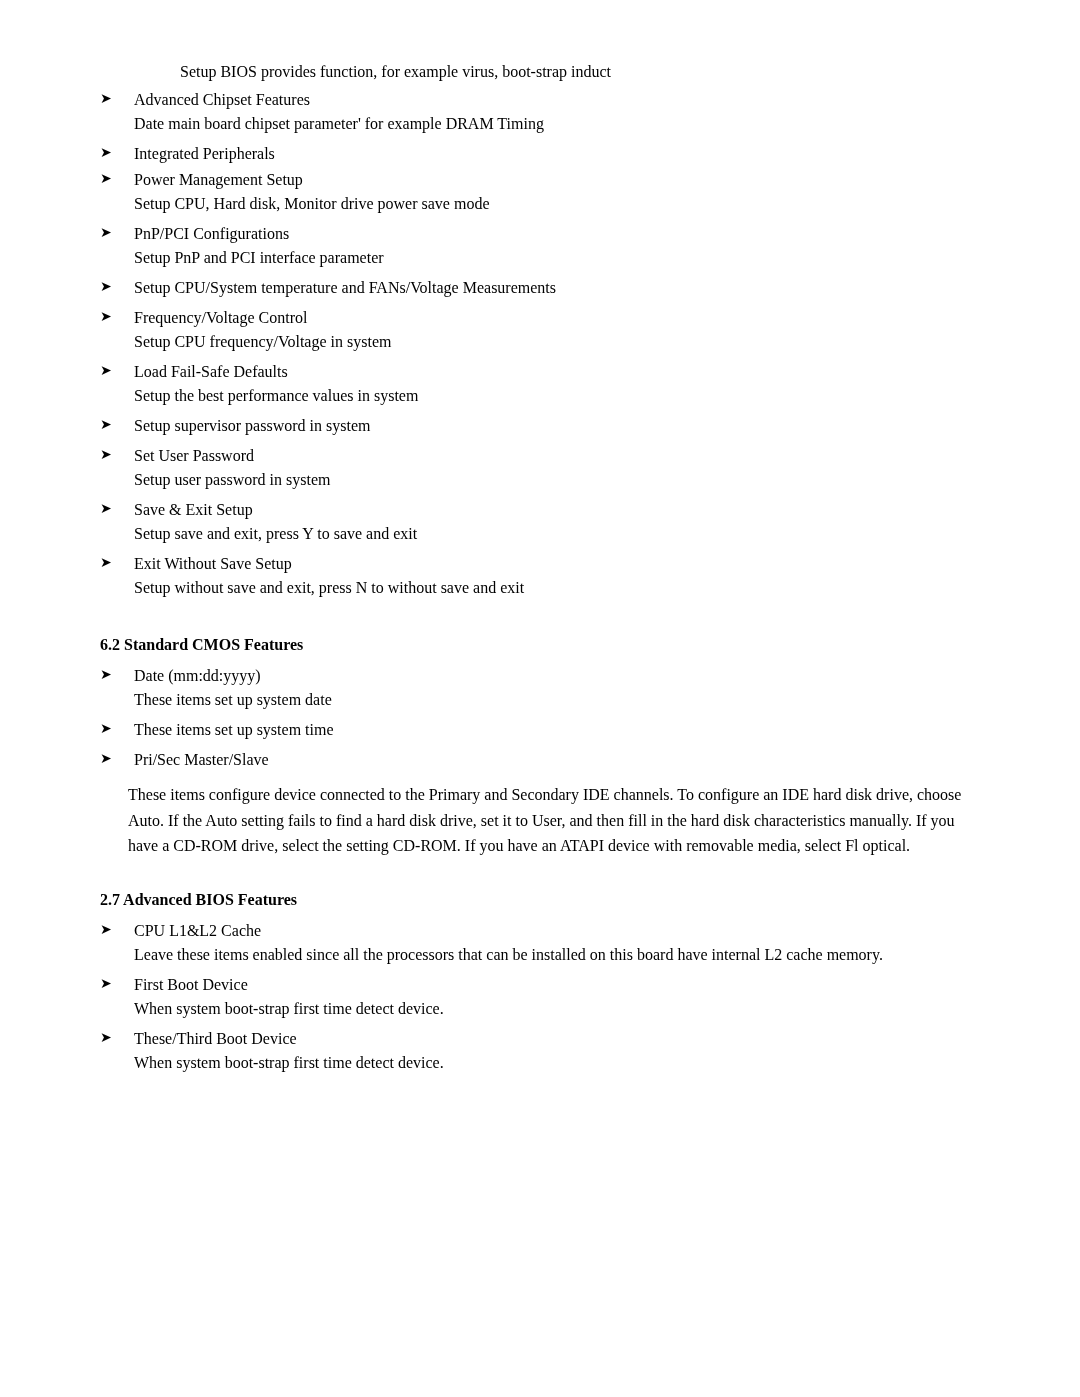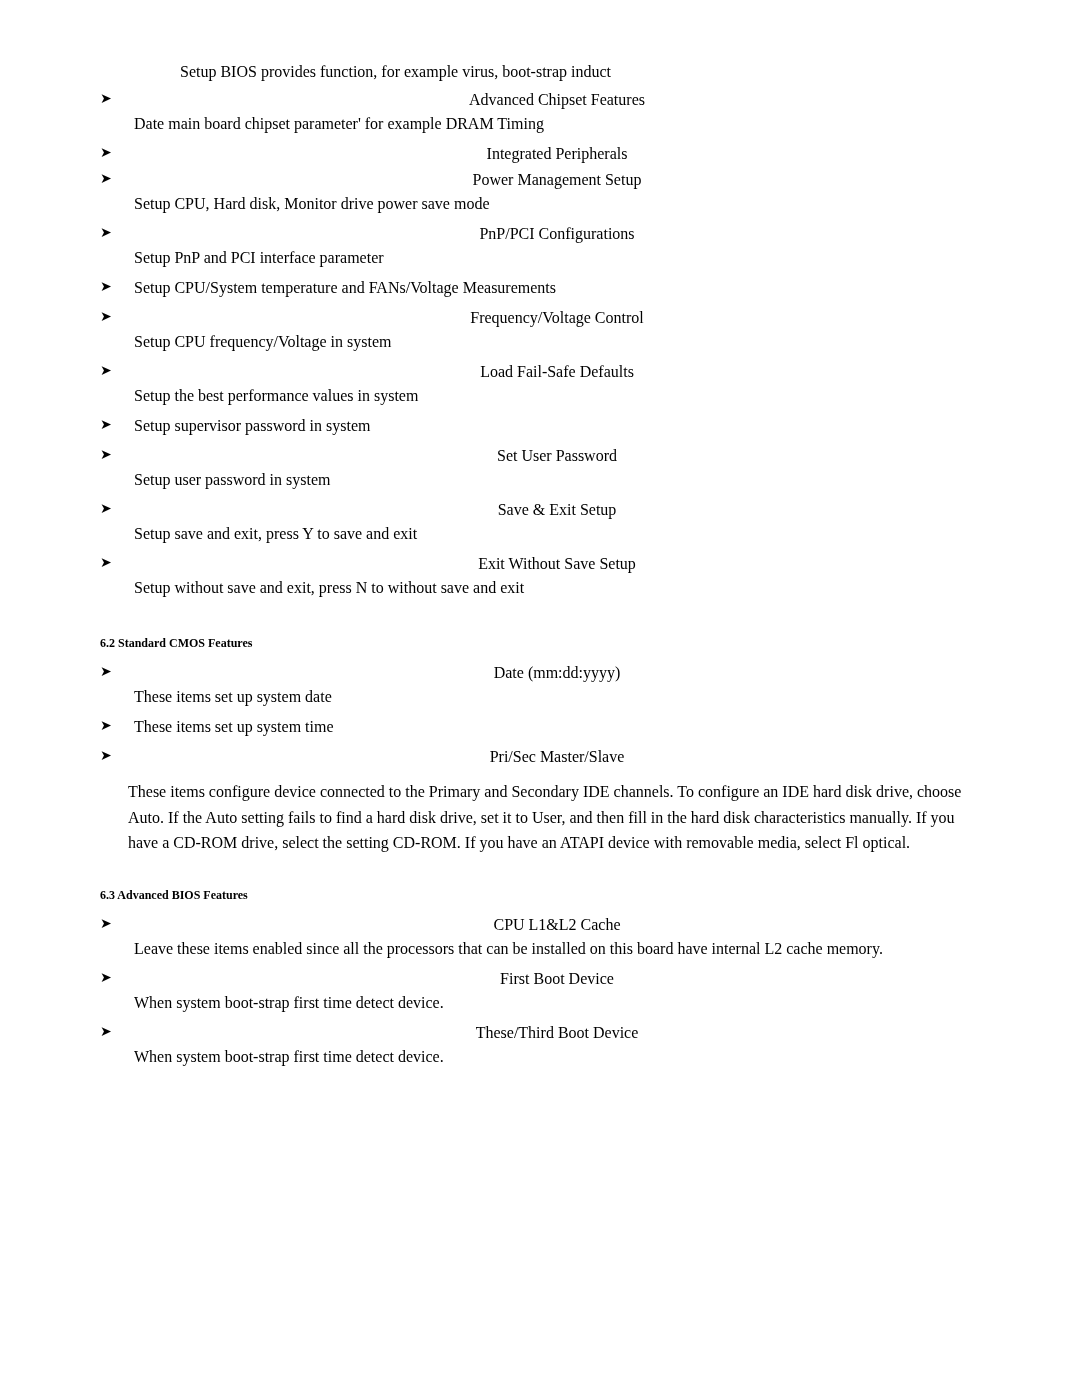--- a/index.html
+++ b/index.html
@@ -49,7 +49,6 @@
       font-weight: normal;
       display: block;
       line-height: 1.5;
-      text-align: center;
     }
     .bullet-desc {
       display: block;

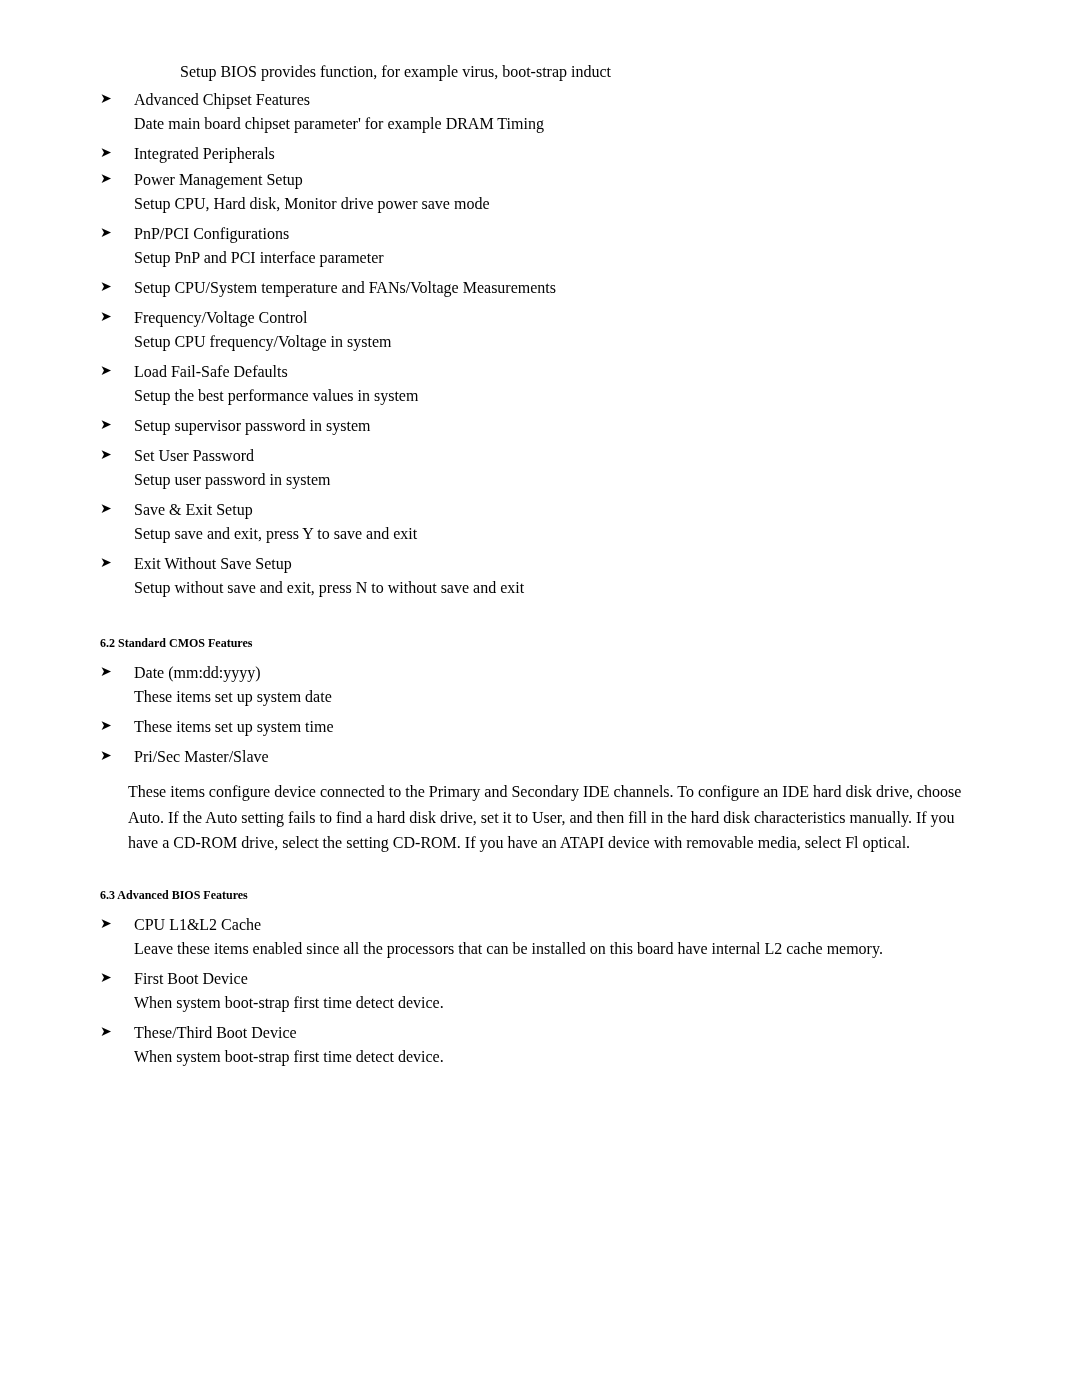--- a/index.html
+++ b/index.html
@@ -57,7 +57,7 @@
     }
     .section-heading {
       font-weight: bold;
-      font-size: 12px;
+      font-size: 16px;
       margin-top: 32px;
       margin-bottom: 10px;
     }

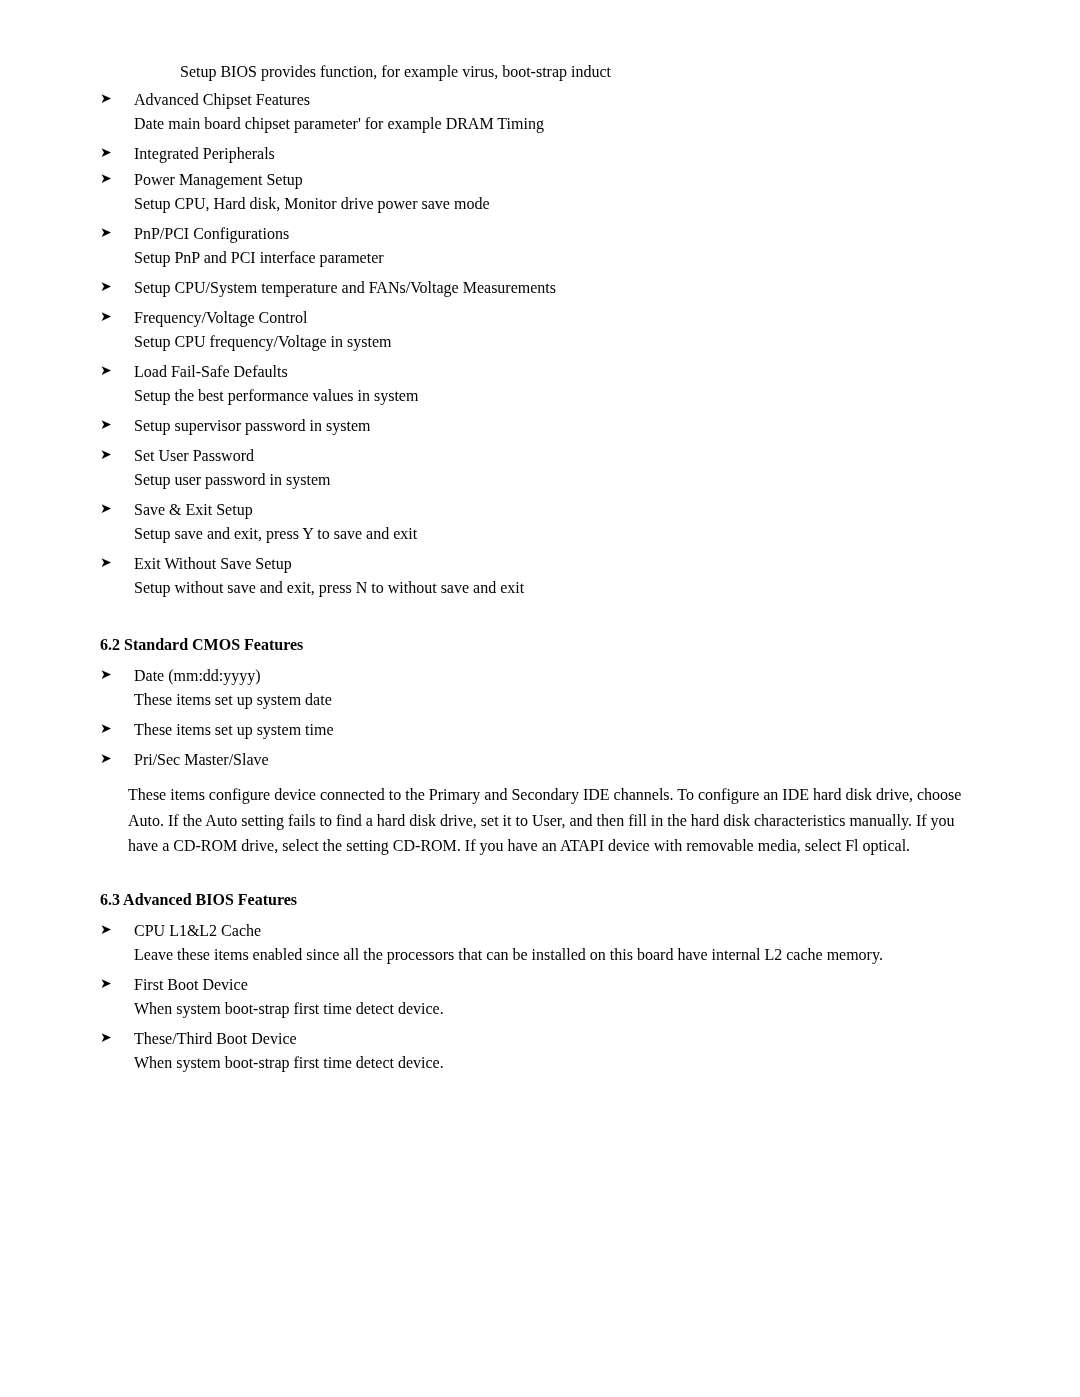--- a/index.html
+++ b/index.html
@@ -184,7 +184,7 @@
   </div>
 
   <div class="section-block">
-    <div class="section-heading">6.3  Advanced BIOS Features</div>
+    <div class="section-heading">2.7  Advanced BIOS Features</div>
     <ul class="bullet-list">
       <li>
         <span class="bullet-arrow">➤</span>

